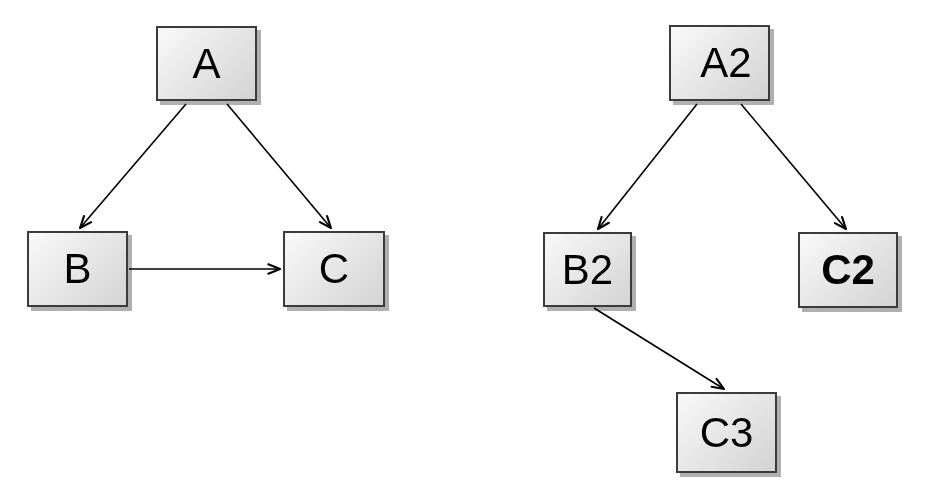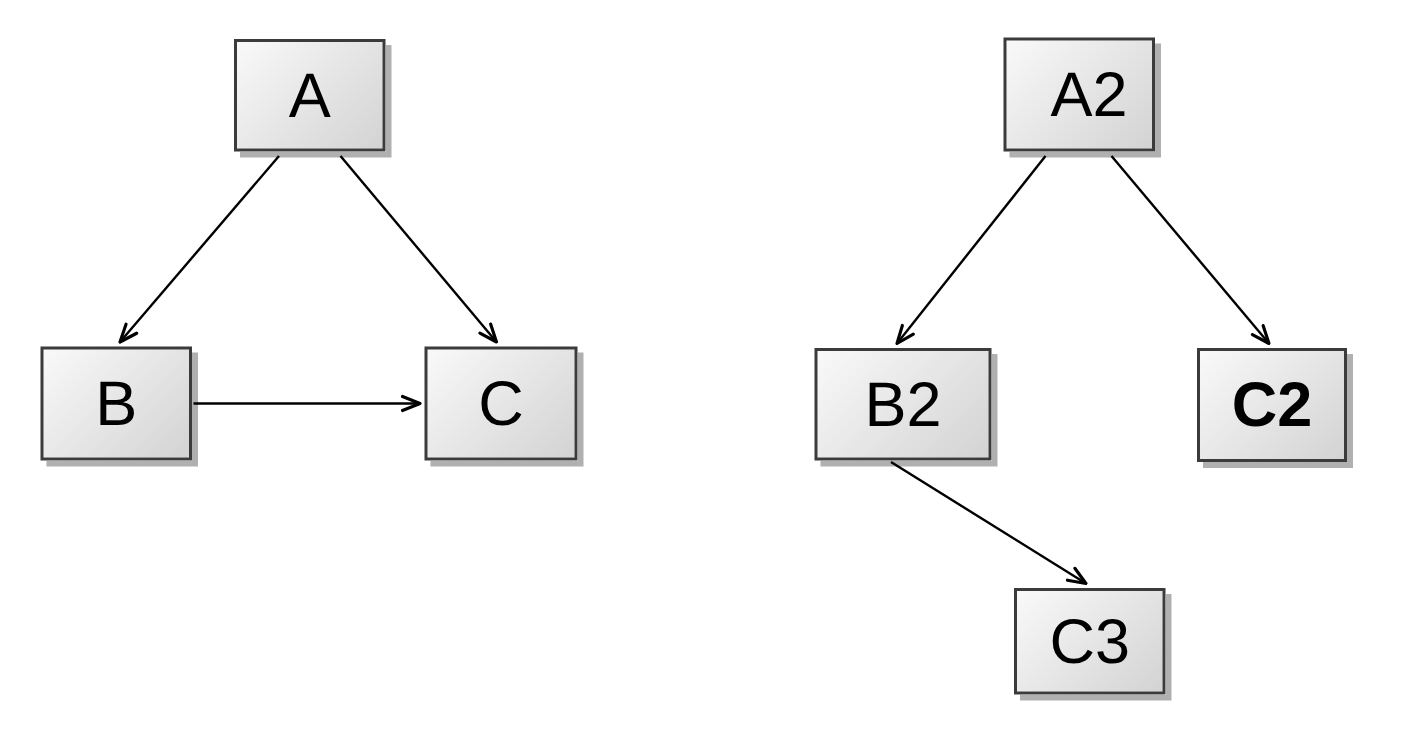--- a/index.html
+++ b/index.html
@@ -73,7 +73,7 @@
     <div class="node" style="left: 669px; top: 25px; width: 101px; height: 76px; padding-left: 13px;">
       <span class="node-label">A2</span>
     </div>
-    <div class="node" style="left: 543px; top: 232px; width: 118px; height: 75px;">
+    <div class="node" style="left: 543px; top: 232px; width: 89px; height: 75px;">
       <span class="node-label">B2</span>
     </div>
     <div class="node" style="left: 798px; top: 232px; width: 100px; height: 76px; font-weight: bold;">

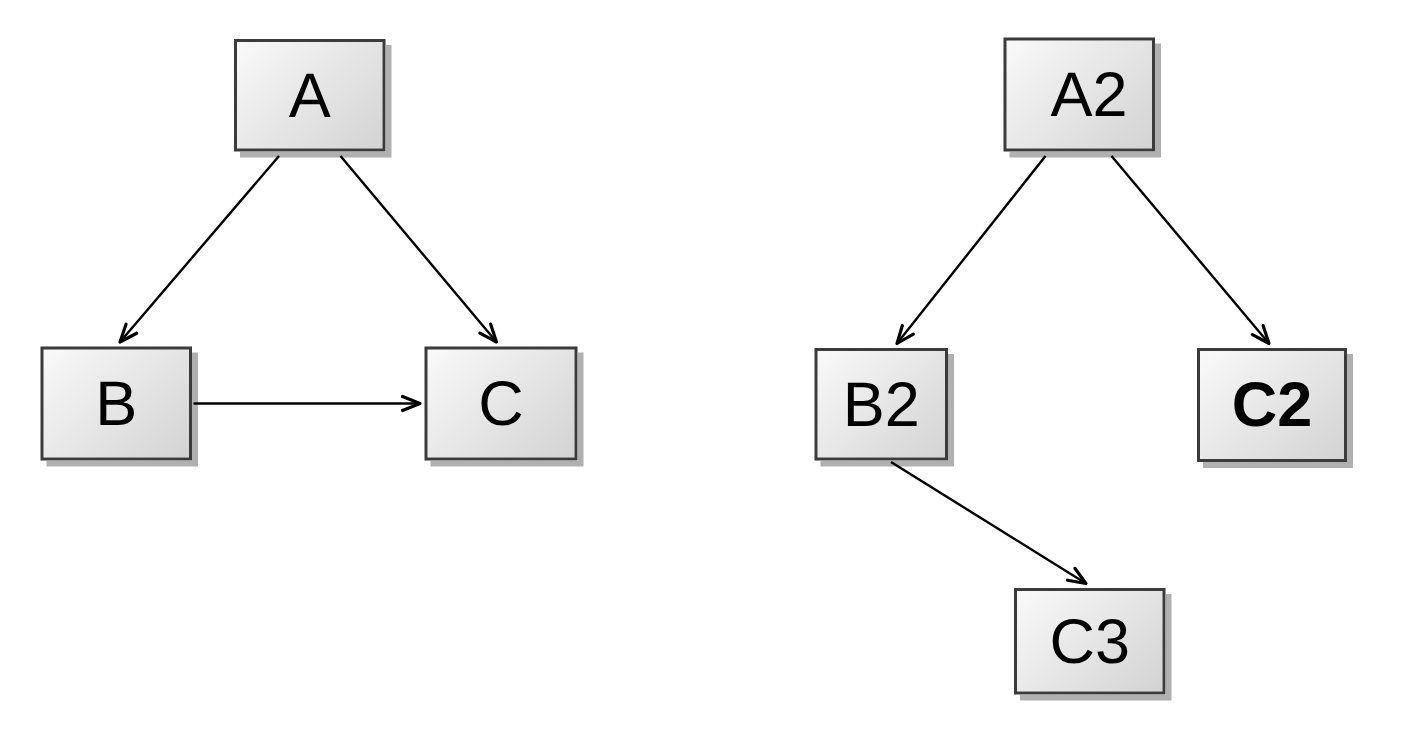--- a/index.html
+++ b/index.html
@@ -79,7 +79,7 @@
     <div class="node" style="left: 798px; top: 232px; width: 100px; height: 76px; font-weight: bold;">
       <span class="node-label">C2</span>
     </div>
-    <div class="node" style="left: 676px; top: 392px; width: 101px; height: 71px;">
+    <div class="node" style="left: 676px; top: 392px; width: 101px; height: 81px;">
       <span class="node-label">C3</span>
     </div>
   </div>

